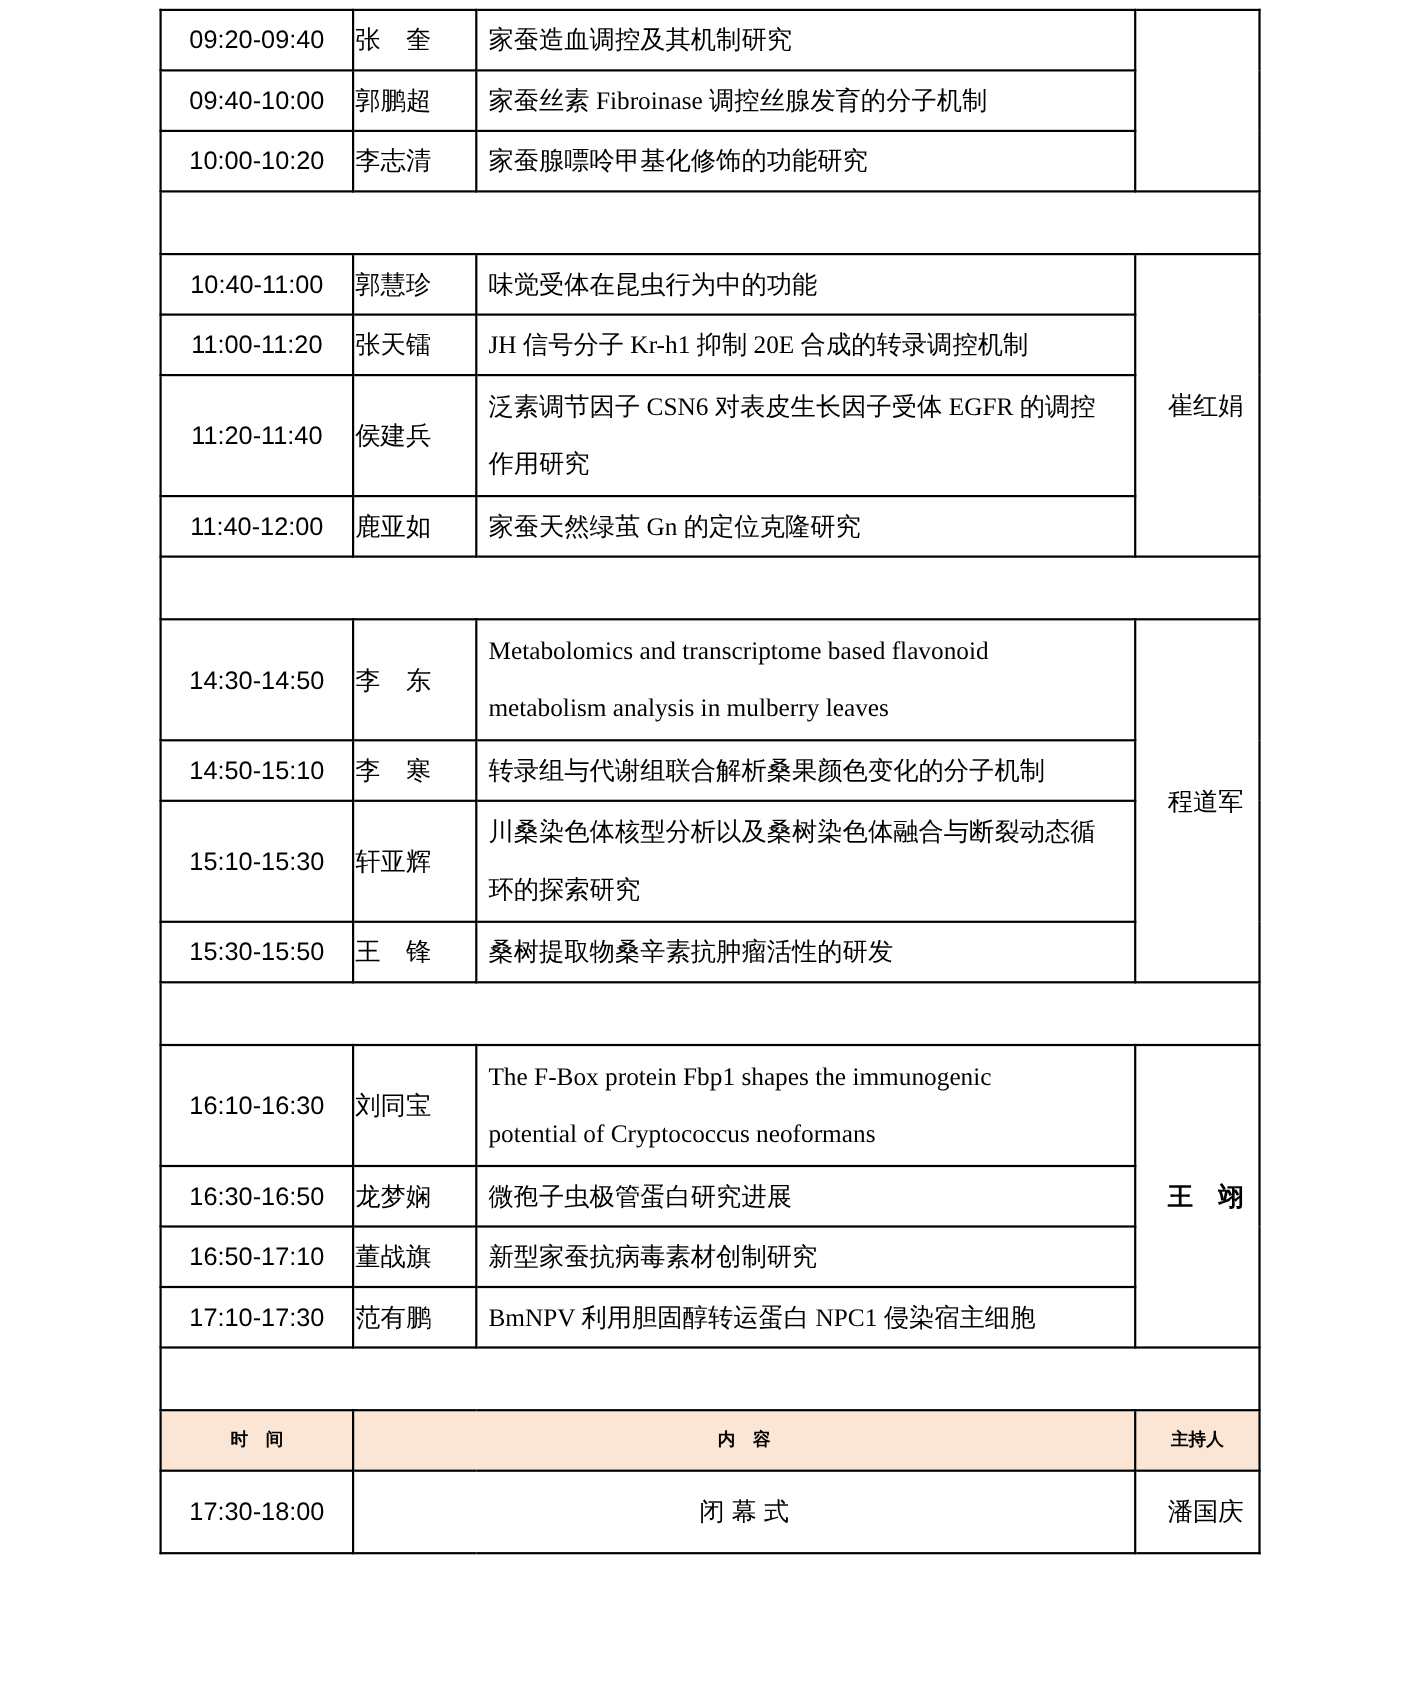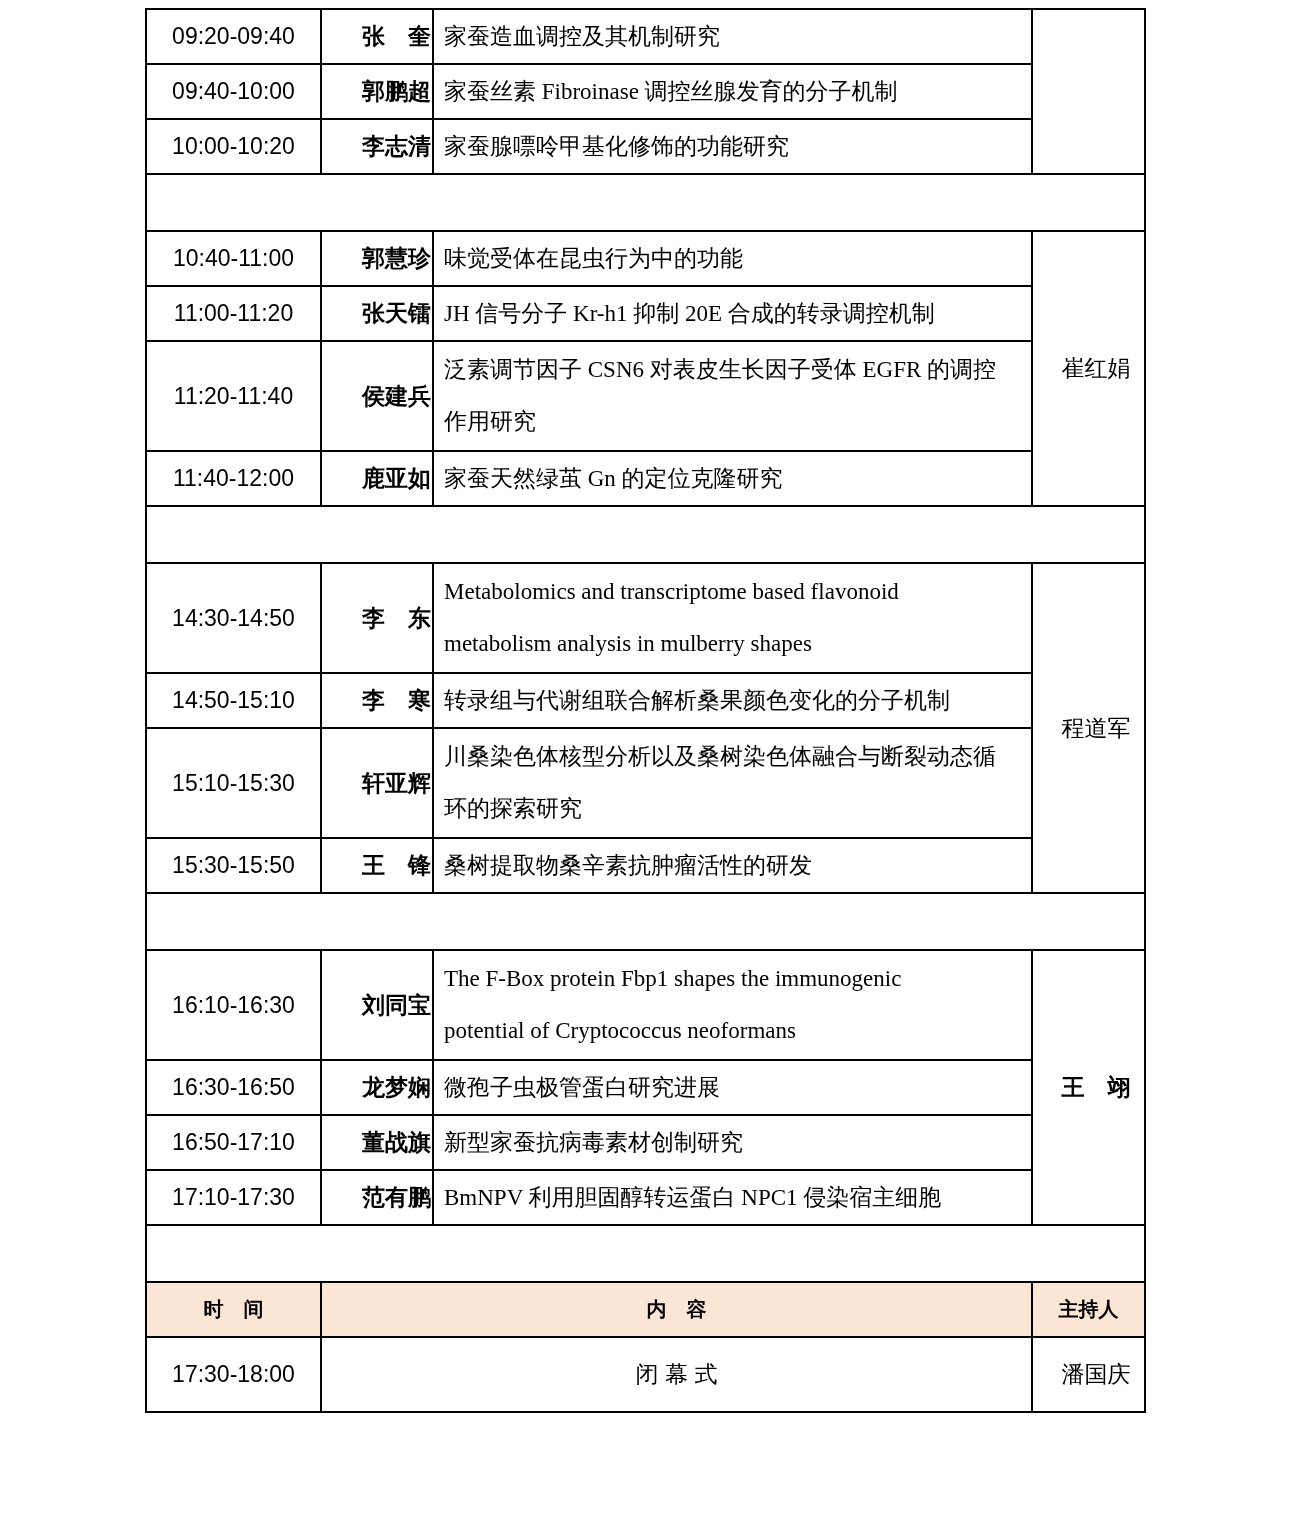--- a/index.html
+++ b/index.html
@@ -42,7 +42,7 @@
   tr.r-close  { height: 75px; margin-left: 48px; }
 
   td.time { text-align: center; }
-  td.name { text-align: right; font-weight: bold; }
+  td.name { text-align: left; }
   td.topic {
     text-align: left;
     padding: 0 10px;

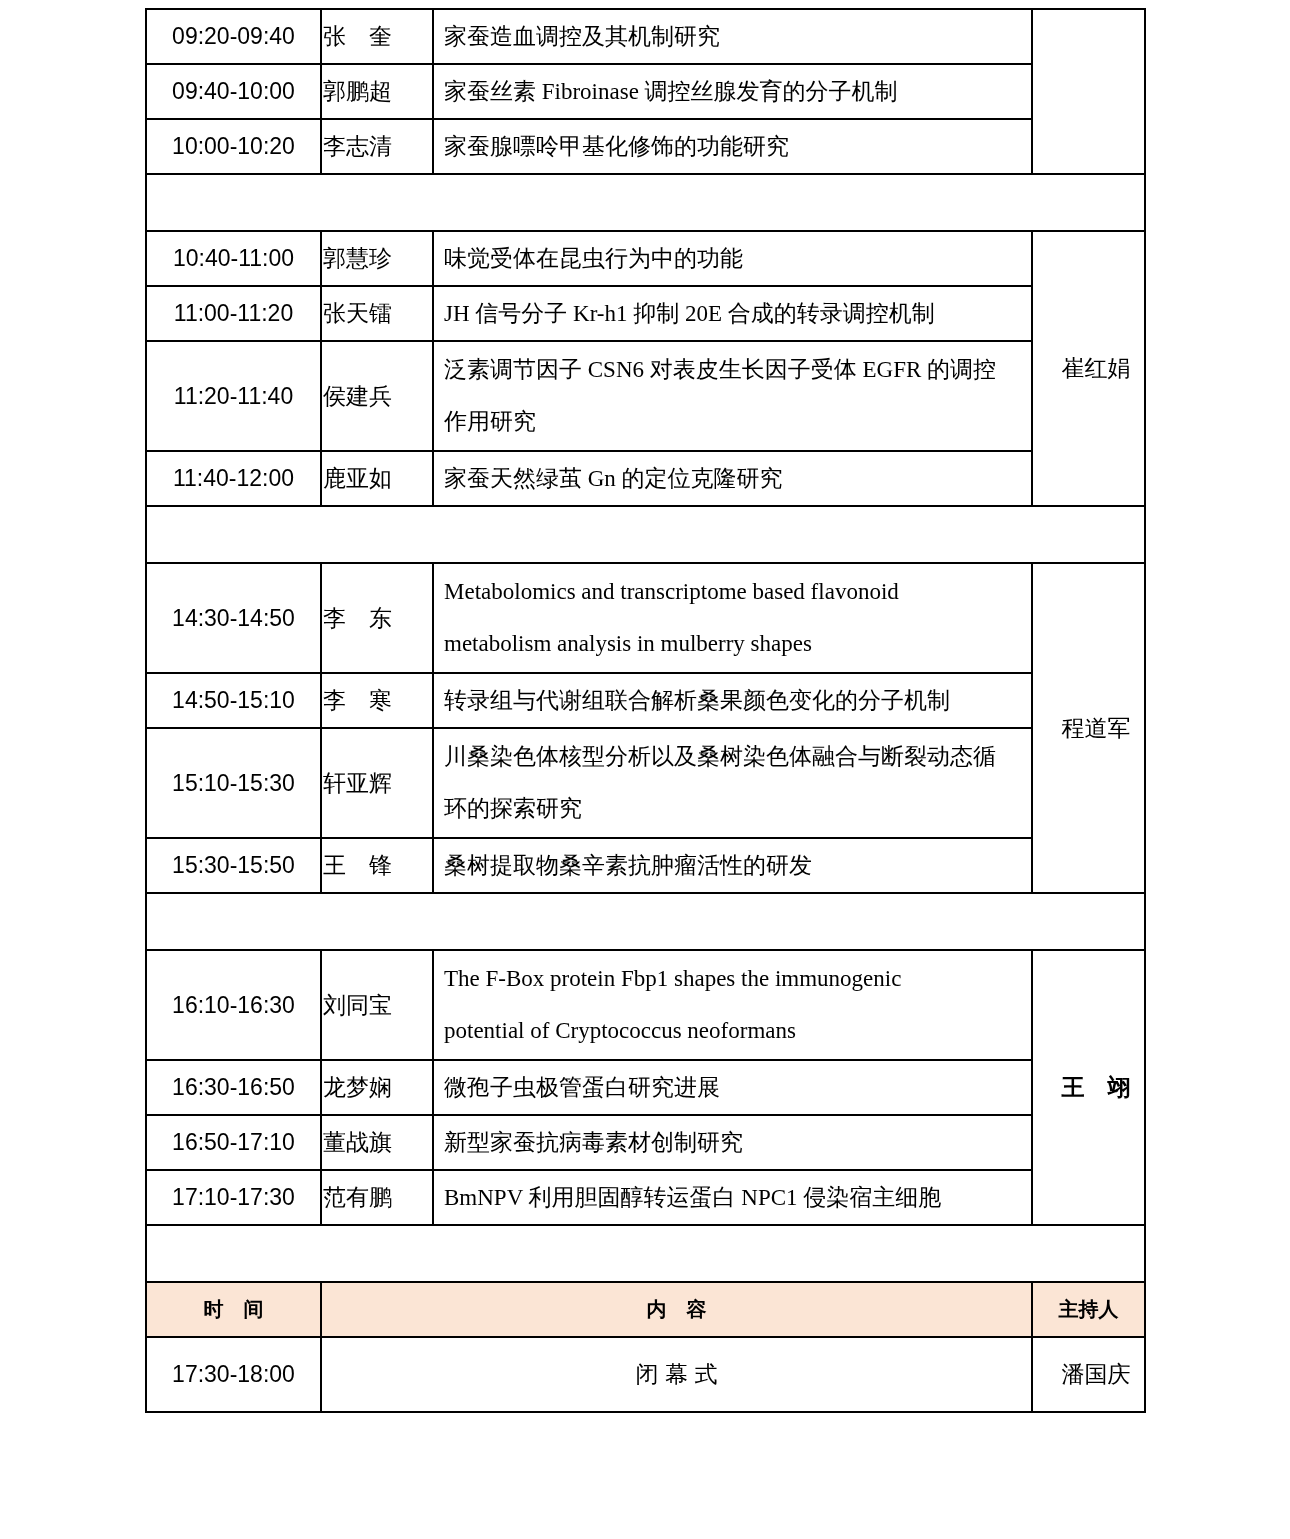--- a/index.html
+++ b/index.html
@@ -127,7 +127,7 @@
         <td class="time">14:30-14:50</td>
         <td class="name">李　东</td>
         <td class="topic">Metabolomics and transcriptome based flavonoid
-metabolism analysis in mulberry shapes</td>
+metabolism analysis in mulberry leaves</td>
         <td class="host" rowspan="4">程道军</td>
       </tr>
       <tr class="r-single">

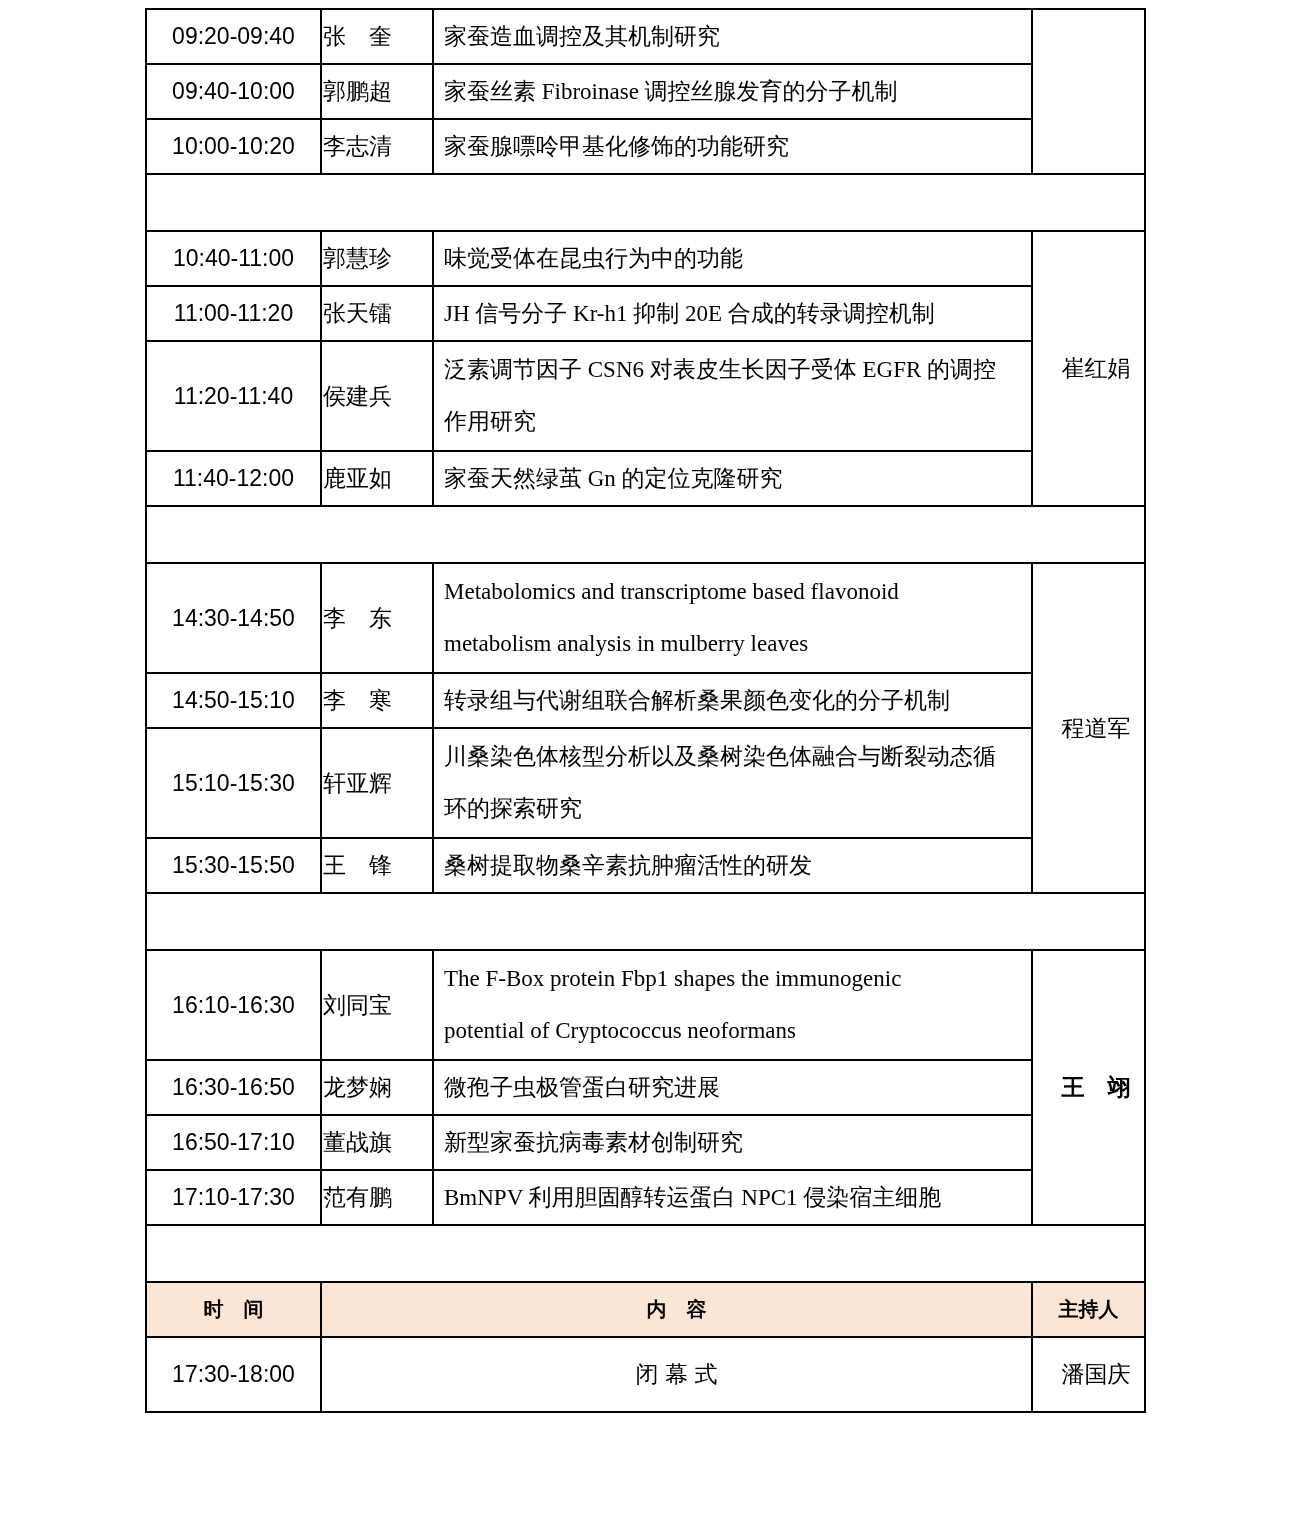--- a/index.html
+++ b/index.html
@@ -58,7 +58,7 @@
     background: var(--header-bg, #fbe5d5);
     font-weight: bold;
     text-align: center;
-    font-size: 20px;
+    font-size: 16px;
   }
   td.center { text-align: center; }
 </style>

